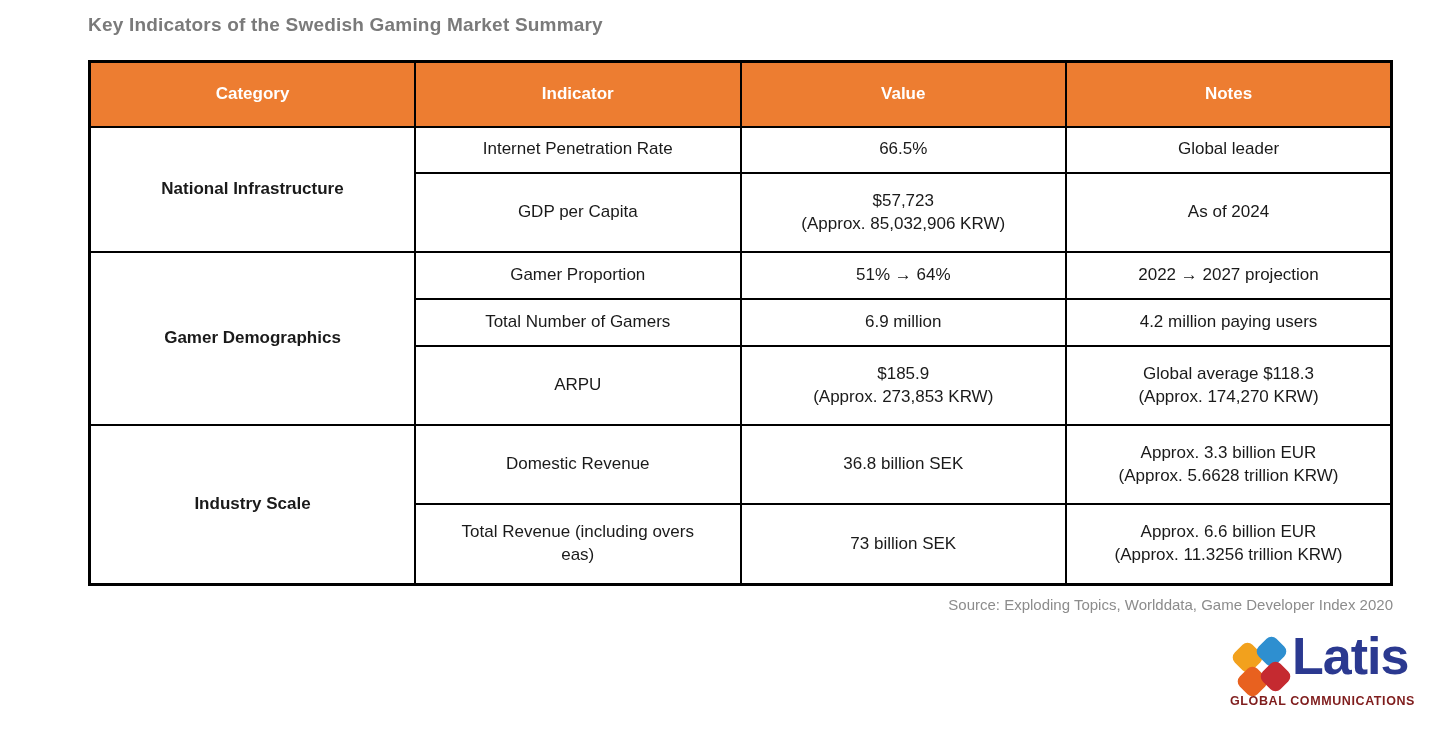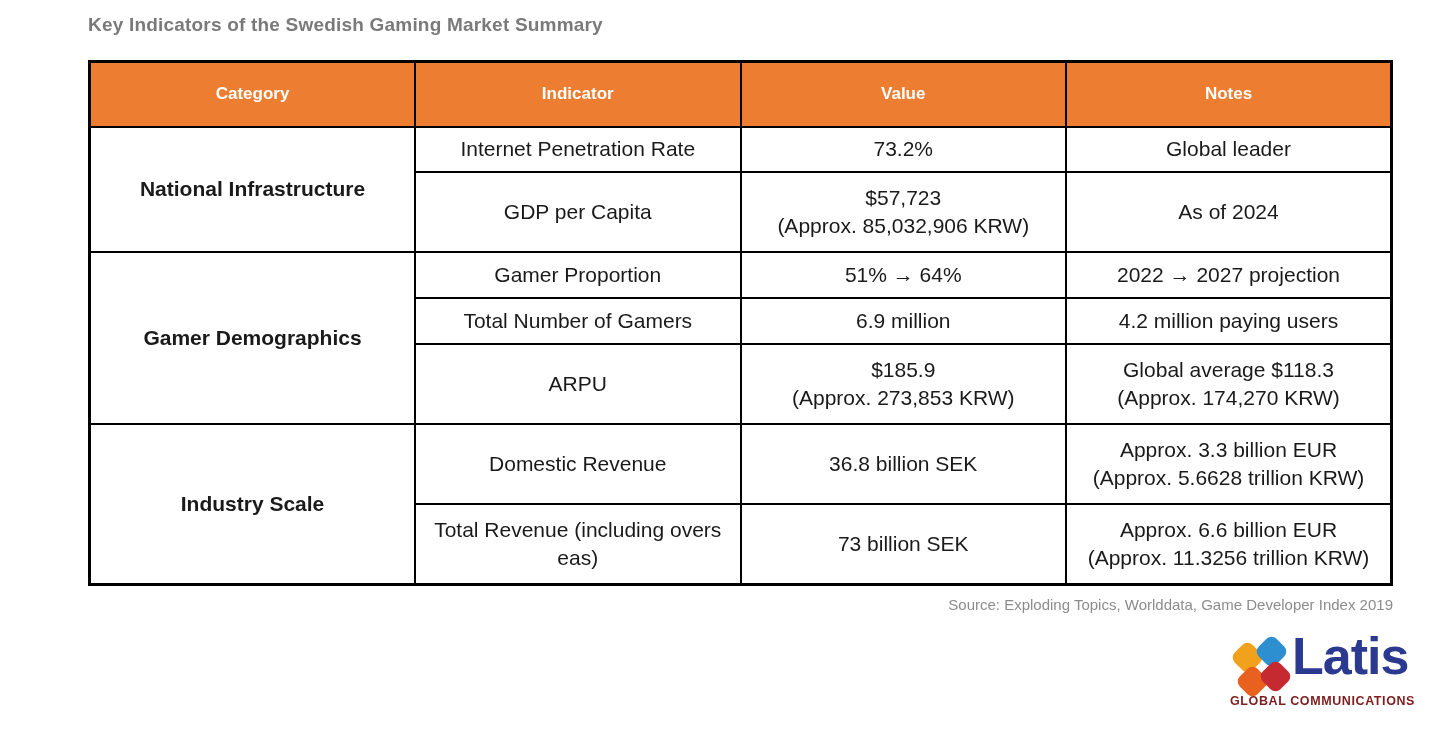--- a/index.html
+++ b/index.html
@@ -33,7 +33,7 @@
     border: 2px solid #000;
     text-align: center;
     vertical-align: middle;
-    font-size: 21px;
+    font-size: 17px;
     color: #1a1a1a;
     padding: 4px 10px;
     line-height: 1.35;

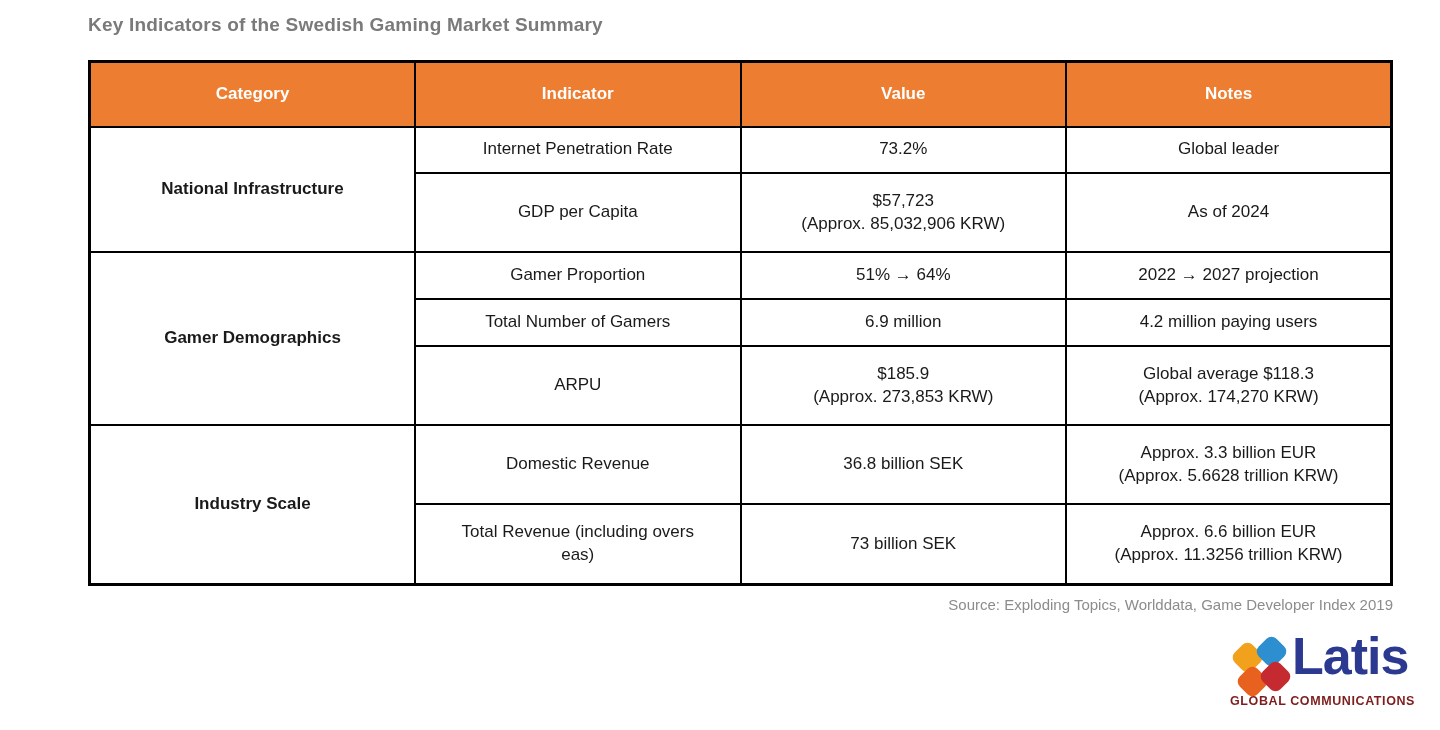--- a/index.html
+++ b/index.html
@@ -126,7 +126,7 @@
       <tr>
         <td class="category" rowspan="2">National Infrastructure</td>
         <td class="indicator">Internet Penetration Rate</td>
-        <td class="multiline">73.2%</td>
+        <td class="multiline">66.5%</td>
         <td class="multiline">Global leader</td>
       </tr>
       <tr>

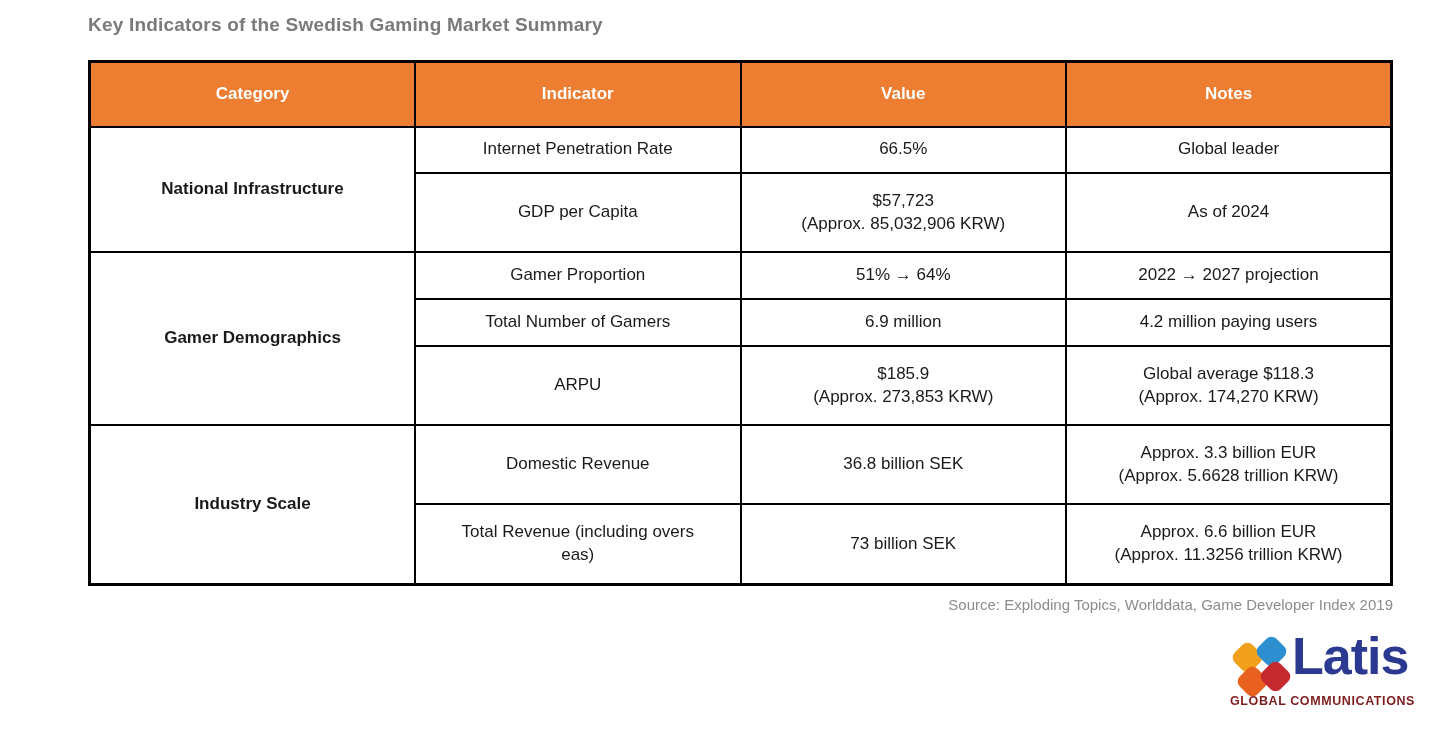--- a/index.html
+++ b/index.html
@@ -170,7 +170,7 @@
     </tbody>
   </table>
 
-  <div class="source">Source: Exploding Topics, Worlddata, Game Developer Index 2019</div>
+  <div class="source">Source: Exploding Topics, Worlddata, Game Developer Index 2020</div>
 
   <div class="logo">
     <div class="logo-mark">

